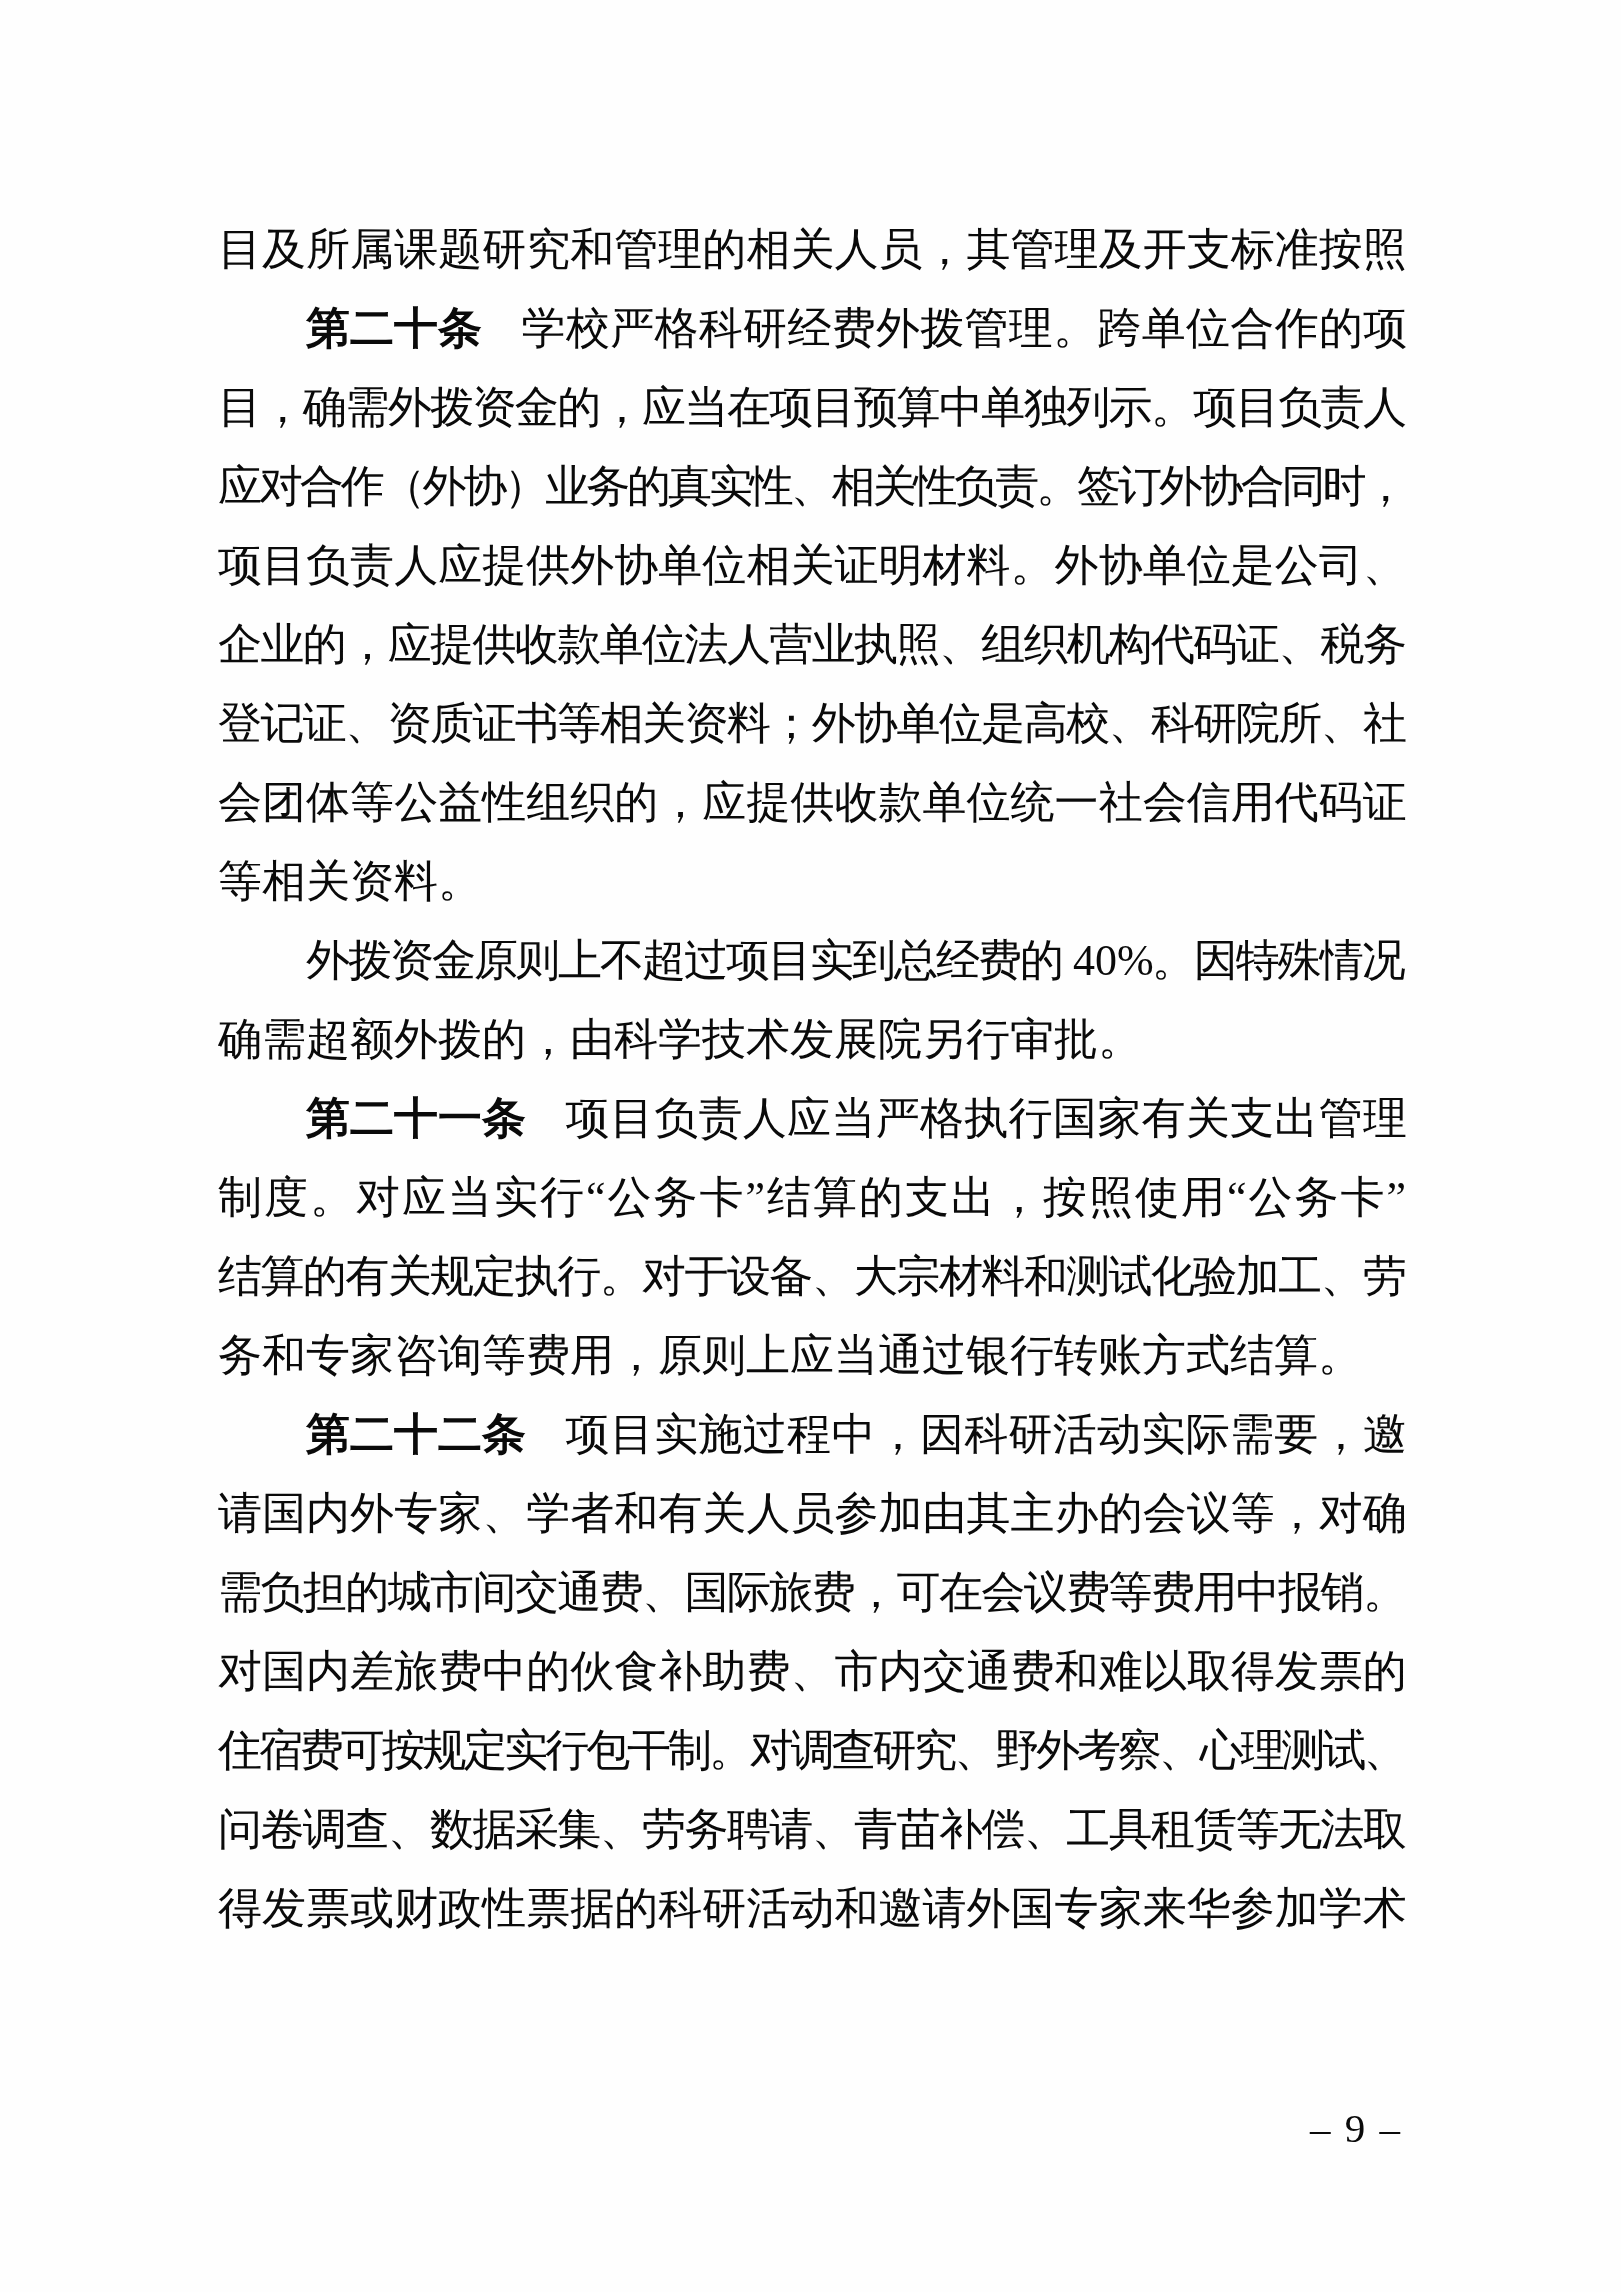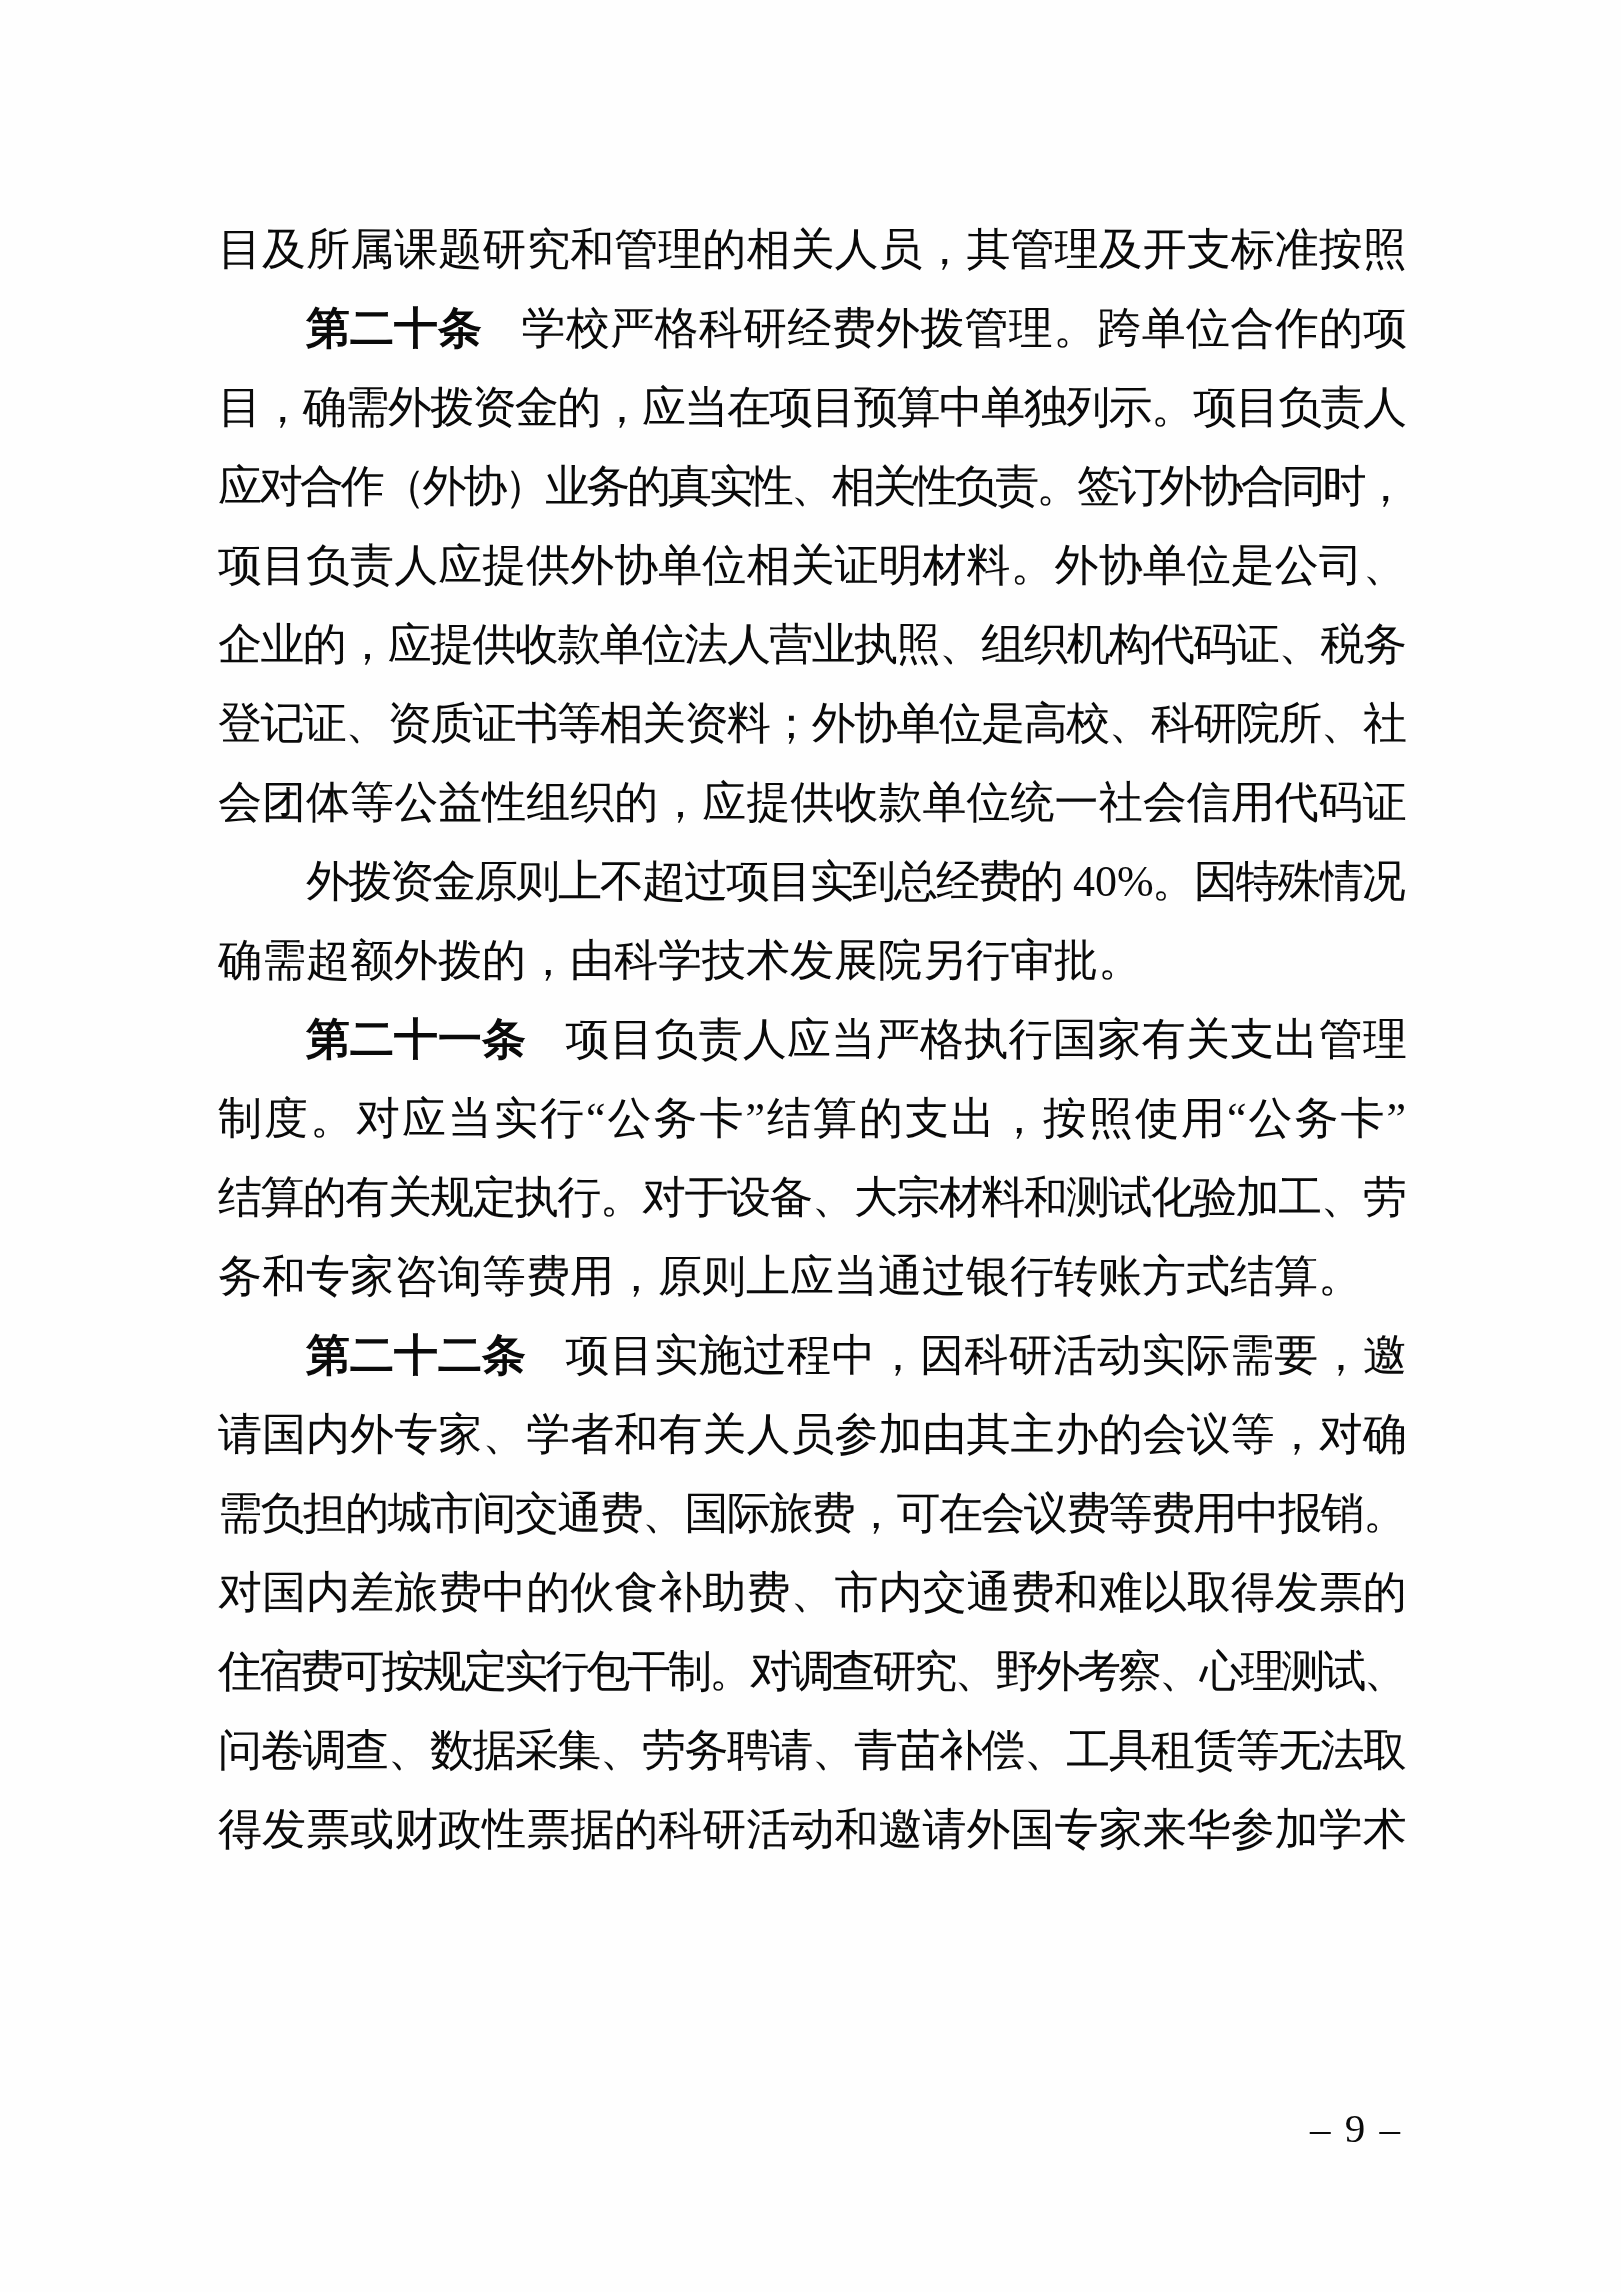--- a/index.html
+++ b/index.html
@@ -57,6 +57,7 @@
       <div class="line"><span class="tok" style="margin-right: -1.6px;">企</span><span class="tok" style="margin-right: -1.6px;">业</span><span class="tok" style="margin-right: -1.6px;">的</span><span class="tok" style="margin-right: -1.6px;">，</span><span class="tok" style="margin-right: -1.6px;">应</span><span class="tok" style="margin-right: -1.6px;">提</span><span class="tok" style="margin-right: -1.6px;">供</span><span class="tok" style="margin-right: -1.6px;">收</span><span class="tok" style="margin-right: -1.6px;">款</span><span class="tok" style="margin-right: -1.6px;">单</span><span class="tok" style="margin-right: -1.6px;">位</span><span class="tok" style="margin-right: -1.6px;">法</span><span class="tok" style="margin-right: -1.6px;">人</span><span class="tok" style="margin-right: -1.6px;">营</span><span class="tok" style="margin-right: -1.6px;">业</span><span class="tok" style="margin-right: -1.6px;">执</span><span class="tok" style="margin-right: -1.6px;">照</span><span class="tok" style="margin-right: -1.6px;">、</span><span class="tok" style="margin-right: -1.6px;">组</span><span class="tok" style="margin-right: -1.6px;">织</span><span class="tok" style="margin-right: -1.6px;">机</span><span class="tok" style="margin-right: -1.6px;">构</span><span class="tok" style="margin-right: -1.6px;">代</span><span class="tok" style="margin-right: -1.6px;">码</span><span class="tok" style="margin-right: -1.6px;">证</span><span class="tok" style="margin-right: -1.6px;">、</span><span class="tok" style="margin-right: -1.6px;">税</span><span class="tok">务</span></div>
       <div class="line"><span class="tok" style="margin-right: -1.6px;">登</span><span class="tok" style="margin-right: -1.6px;">记</span><span class="tok" style="margin-right: -1.6px;">证</span><span class="tok" style="margin-right: -1.6px;">、</span><span class="tok" style="margin-right: -1.6px;">资</span><span class="tok" style="margin-right: -1.6px;">质</span><span class="tok" style="margin-right: -1.6px;">证</span><span class="tok" style="margin-right: -1.6px;">书</span><span class="tok" style="margin-right: -1.6px;">等</span><span class="tok" style="margin-right: -1.6px;">相</span><span class="tok" style="margin-right: -1.6px;">关</span><span class="tok" style="margin-right: -1.6px;">资</span><span class="tok" style="margin-right: -1.6px;">料</span><span class="tok" style="margin-right: -1.6px;">；</span><span class="tok" style="margin-right: -1.6px;">外</span><span class="tok" style="margin-right: -1.6px;">协</span><span class="tok" style="margin-right: -1.6px;">单</span><span class="tok" style="margin-right: -1.6px;">位</span><span class="tok" style="margin-right: -1.6px;">是</span><span class="tok" style="margin-right: -1.6px;">高</span><span class="tok" style="margin-right: -1.6px;">校</span><span class="tok" style="margin-right: -1.6px;">、</span><span class="tok" style="margin-right: -1.6px;">科</span><span class="tok" style="margin-right: -1.6px;">研</span><span class="tok" style="margin-right: -1.6px;">院</span><span class="tok" style="margin-right: -1.6px;">所</span><span class="tok" style="margin-right: -1.6px;">、</span><span class="tok">社</span></div>
       <div class="line"><span class="tok" style="margin-right: 0.04px;">会</span><span class="tok" style="margin-right: 0.04px;">团</span><span class="tok" style="margin-right: 0.04px;">体</span><span class="tok" style="margin-right: 0.04px;">等</span><span class="tok" style="margin-right: 0.04px;">公</span><span class="tok" style="margin-right: 0.04px;">益</span><span class="tok" style="margin-right: 0.04px;">性</span><span class="tok" style="margin-right: 0.04px;">组</span><span class="tok" style="margin-right: 0.04px;">织</span><span class="tok" style="margin-right: 0.04px;">的</span><span class="tok" style="margin-right: 0.04px;">，</span><span class="tok" style="margin-right: 0.04px;">应</span><span class="tok" style="margin-right: 0.04px;">提</span><span class="tok" style="margin-right: 0.04px;">供</span><span class="tok" style="margin-right: 0.04px;">收</span><span class="tok" style="margin-right: 0.04px;">款</span><span class="tok" style="margin-right: 0.04px;">单</span><span class="tok" style="margin-right: 0.04px;">位</span><span class="tok" style="margin-right: 0.04px;">统</span><span class="tok" style="margin-right: 0.04px;">一</span><span class="tok" style="margin-right: 0.04px;">社</span><span class="tok" style="margin-right: 0.04px;">会</span><span class="tok" style="margin-right: 0.04px;">信</span><span class="tok" style="margin-right: 0.04px;">用</span><span class="tok" style="margin-right: 0.04px;">代</span><span class="tok" style="margin-right: 0.04px;">码</span><span class="tok">证</span></div>
+      <div class="line"><span class="tok">等</span><span class="tok">相</span><span class="tok">关</span><span class="tok">资</span><span class="tok">料</span><span class="tok">。</span></div>
       <div class="line" style="padding-left: 88px;"><span class="tok" style="margin-right: -2px;">外</span><span class="tok" style="margin-right: -2px;">拨</span><span class="tok" style="margin-right: -2px;">资</span><span class="tok" style="margin-right: -2px;">金</span><span class="tok" style="margin-right: -2px;">原</span><span class="tok" style="margin-right: -2px;">则</span><span class="tok" style="margin-right: -2px;">上</span><span class="tok" style="margin-right: -2px;">不</span><span class="tok" style="margin-right: -2px;">超</span><span class="tok" style="margin-right: -2px;">过</span><span class="tok" style="margin-right: -2px;">项</span><span class="tok" style="margin-right: -2px;">目</span><span class="tok" style="margin-right: -2px;">实</span><span class="tok" style="margin-right: -2px;">到</span><span class="tok" style="margin-right: -2px;">总</span><span class="tok" style="margin-right: -2px;">经</span><span class="tok" style="margin-right: -2px;">费</span><span class="tok" style="margin-right: -2px;">的</span><span class="tok" style="margin-right: -2px;"> 40%</span><span class="tok" style="margin-right: -2px;">。</span><span class="tok" style="margin-right: -2px;">因</span><span class="tok" style="margin-right: -2px;">特</span><span class="tok" style="margin-right: -2px;">殊</span><span class="tok" style="margin-right: -2px;">情</span><span class="tok">况</span></div>
       <div class="line"><span class="tok">确</span><span class="tok">需</span><span class="tok">超</span><span class="tok">额</span><span class="tok">外</span><span class="tok">拨</span><span class="tok">的</span><span class="tok">，</span><span class="tok">由</span><span class="tok">科</span><span class="tok">学</span><span class="tok">技</span><span class="tok">术</span><span class="tok">发</span><span class="tok">展</span><span class="tok">院</span><span class="tok">另</span><span class="tok">行</span><span class="tok">审</span><span class="tok">批</span><span class="tok">。</span></div>
       <div class="line" style="padding-left: 88px;"><span class="article-no tok" style="margin-right: 0.3px;">第二十一条</span><span class="spacer tok" style="margin-right: 0.3px;"></span><span class="tok" style="margin-right: 0.3px;">项</span><span class="tok" style="margin-right: 0.3px;">目</span><span class="tok" style="margin-right: 0.3px;">负</span><span class="tok" style="margin-right: 0.3px;">责</span><span class="tok" style="margin-right: 0.3px;">人</span><span class="tok" style="margin-right: 0.3px;">应</span><span class="tok" style="margin-right: 0.3px;">当</span><span class="tok" style="margin-right: 0.3px;">严</span><span class="tok" style="margin-right: 0.3px;">格</span><span class="tok" style="margin-right: 0.3px;">执</span><span class="tok" style="margin-right: 0.3px;">行</span><span class="tok" style="margin-right: 0.3px;">国</span><span class="tok" style="margin-right: 0.3px;">家</span><span class="tok" style="margin-right: 0.3px;">有</span><span class="tok" style="margin-right: 0.3px;">关</span><span class="tok" style="margin-right: 0.3px;">支</span><span class="tok" style="margin-right: 0.3px;">出</span><span class="tok" style="margin-right: 0.3px;">管</span><span class="tok">理</span></div>

